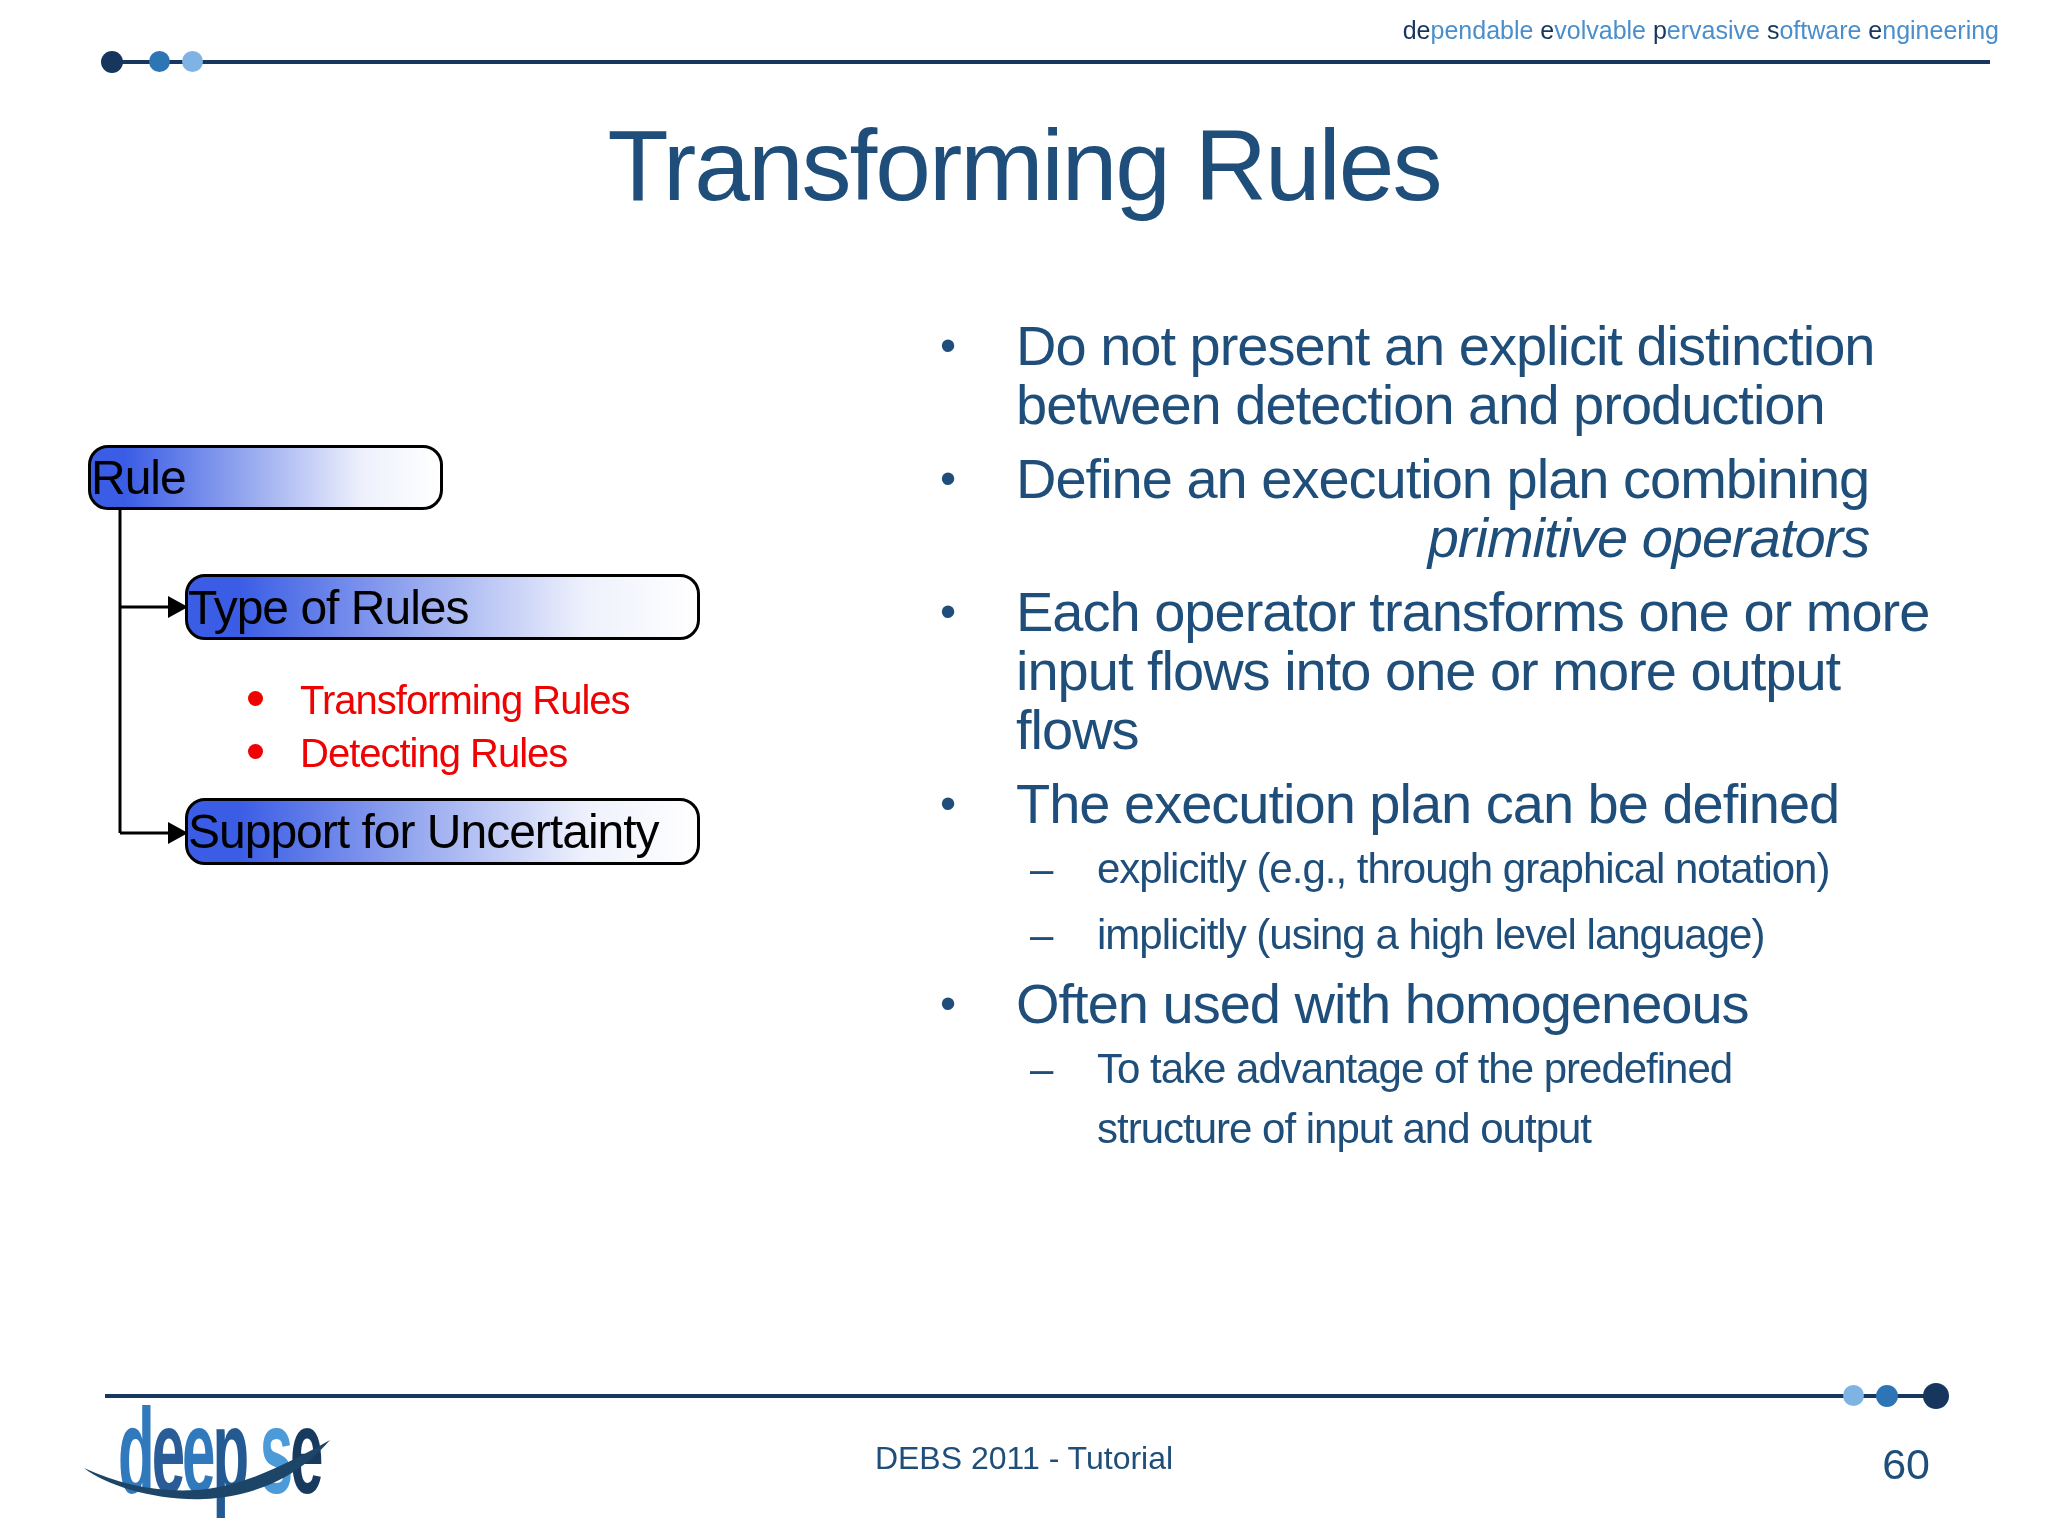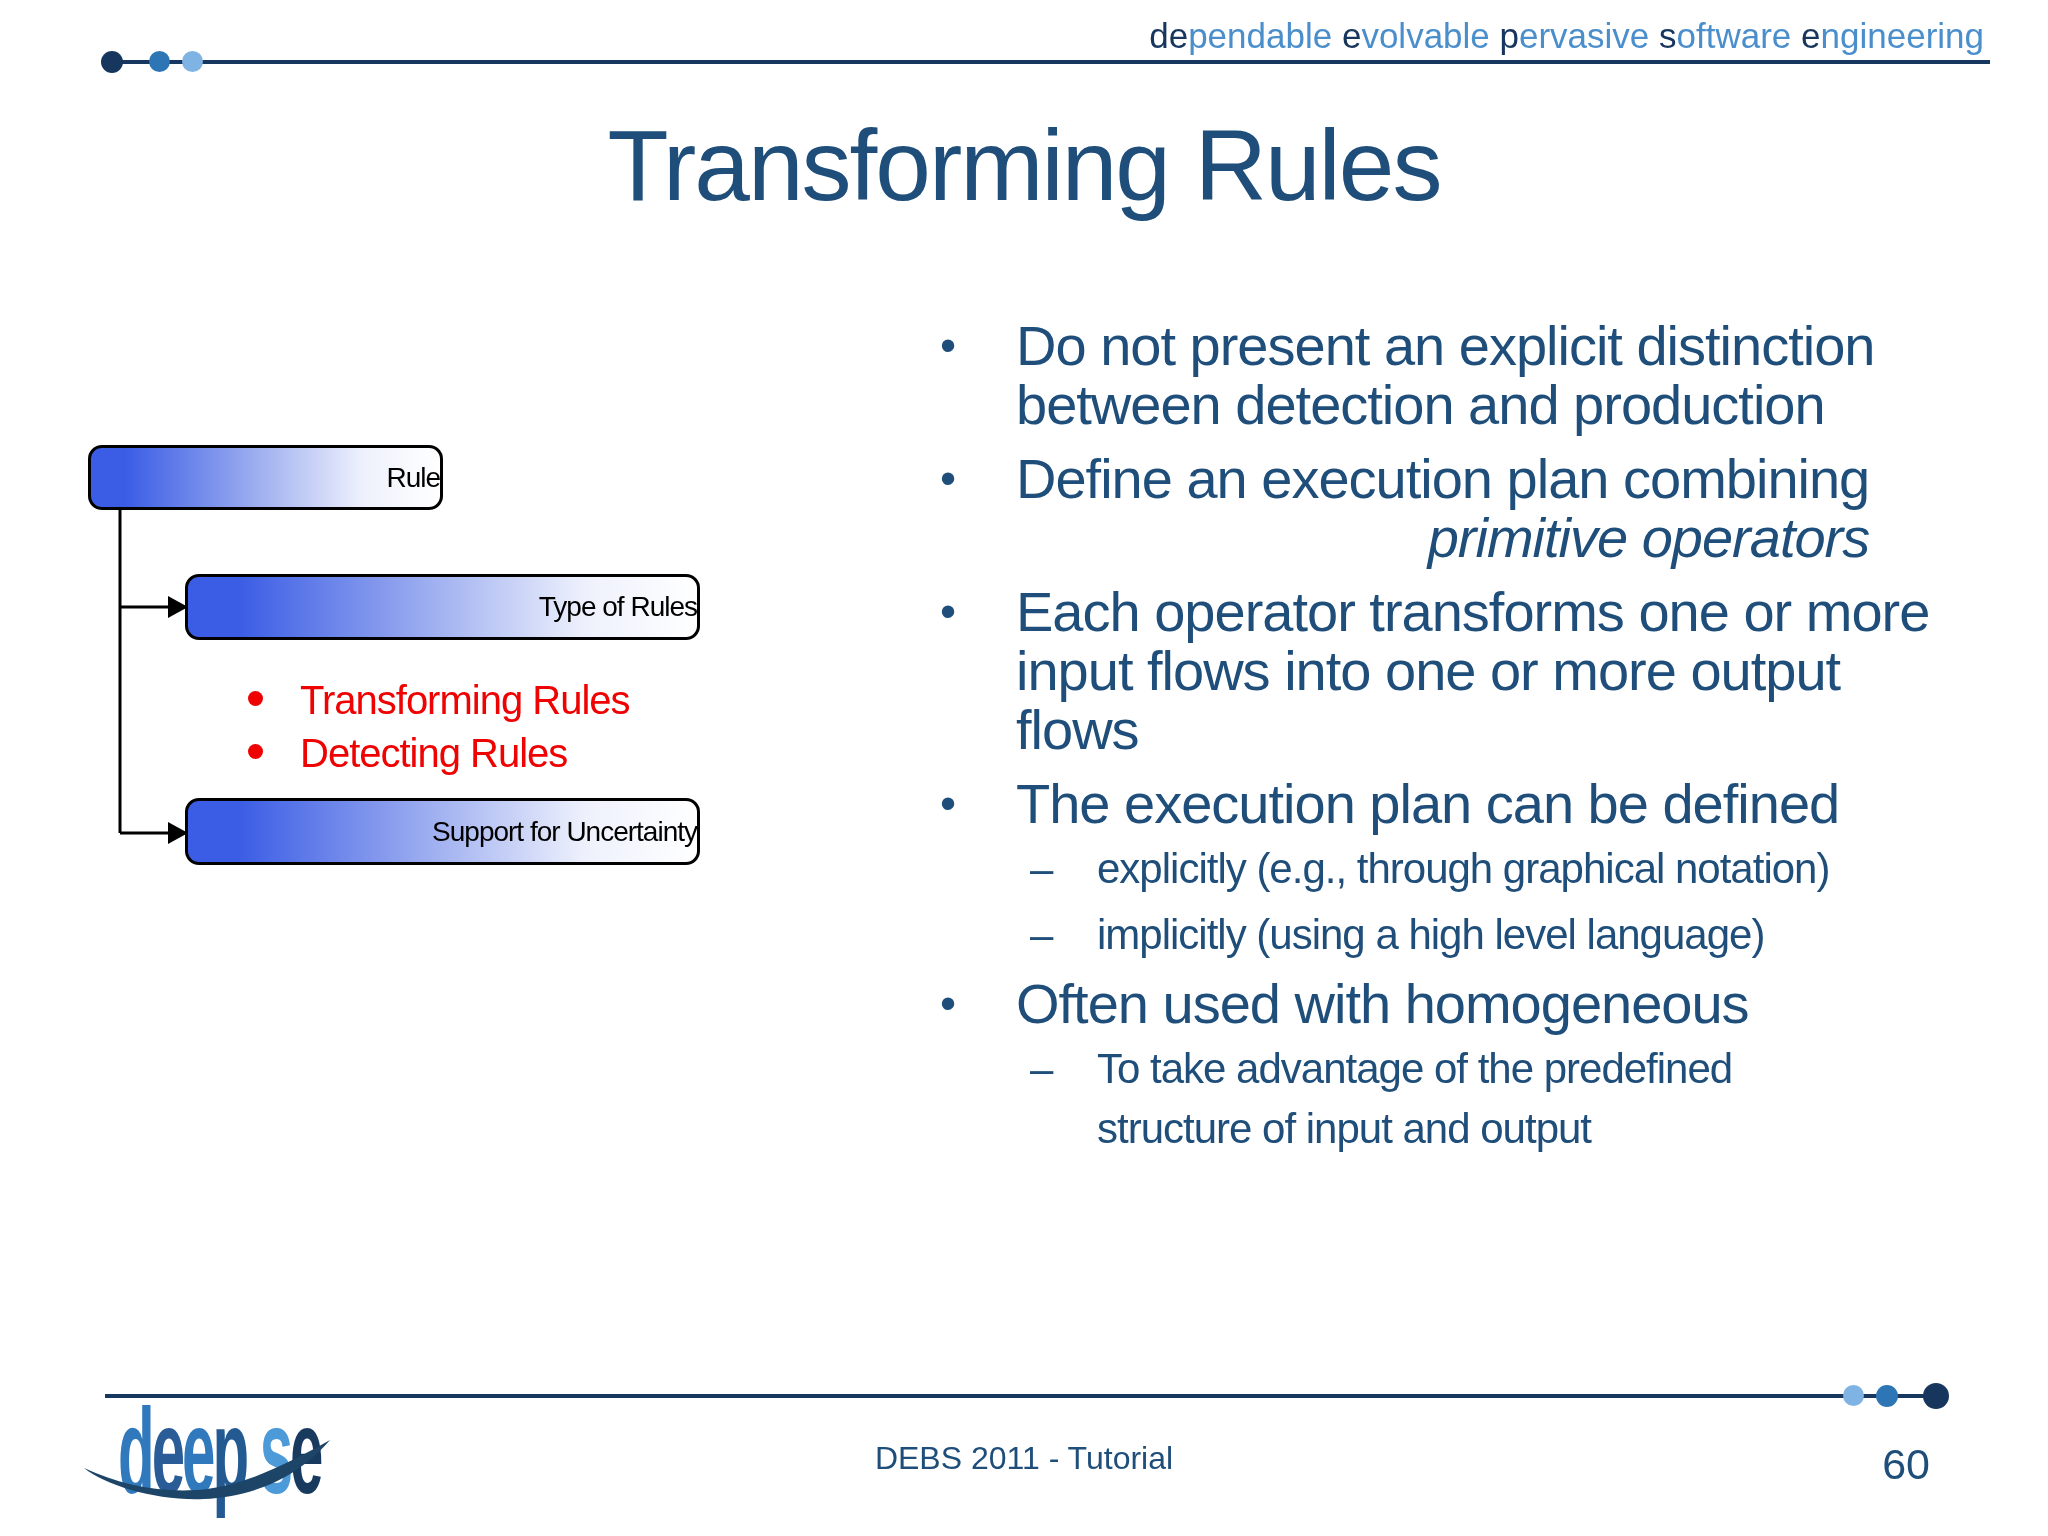--- a/index.html
+++ b/index.html
@@ -15,7 +15,7 @@
   #tl-d1{left:101px;top:51px;width:22px;height:22px;}
   #tl-d2{left:149px;top:51px;width:21px;height:21px;}
   #tl-d3{left:182px;top:51px;width:21px;height:21px;}
-  .brand{position:absolute;top:16px;right:64px;font-size:35px;letter-spacing:0;white-space:pre;}
+  .brand{position:absolute;top:16px;right:49px;font-size:25px;letter-spacing:0;white-space:pre;}
   .b-dark{color:#17365d;}
   .b-light{color:#4a8ecb;}
 

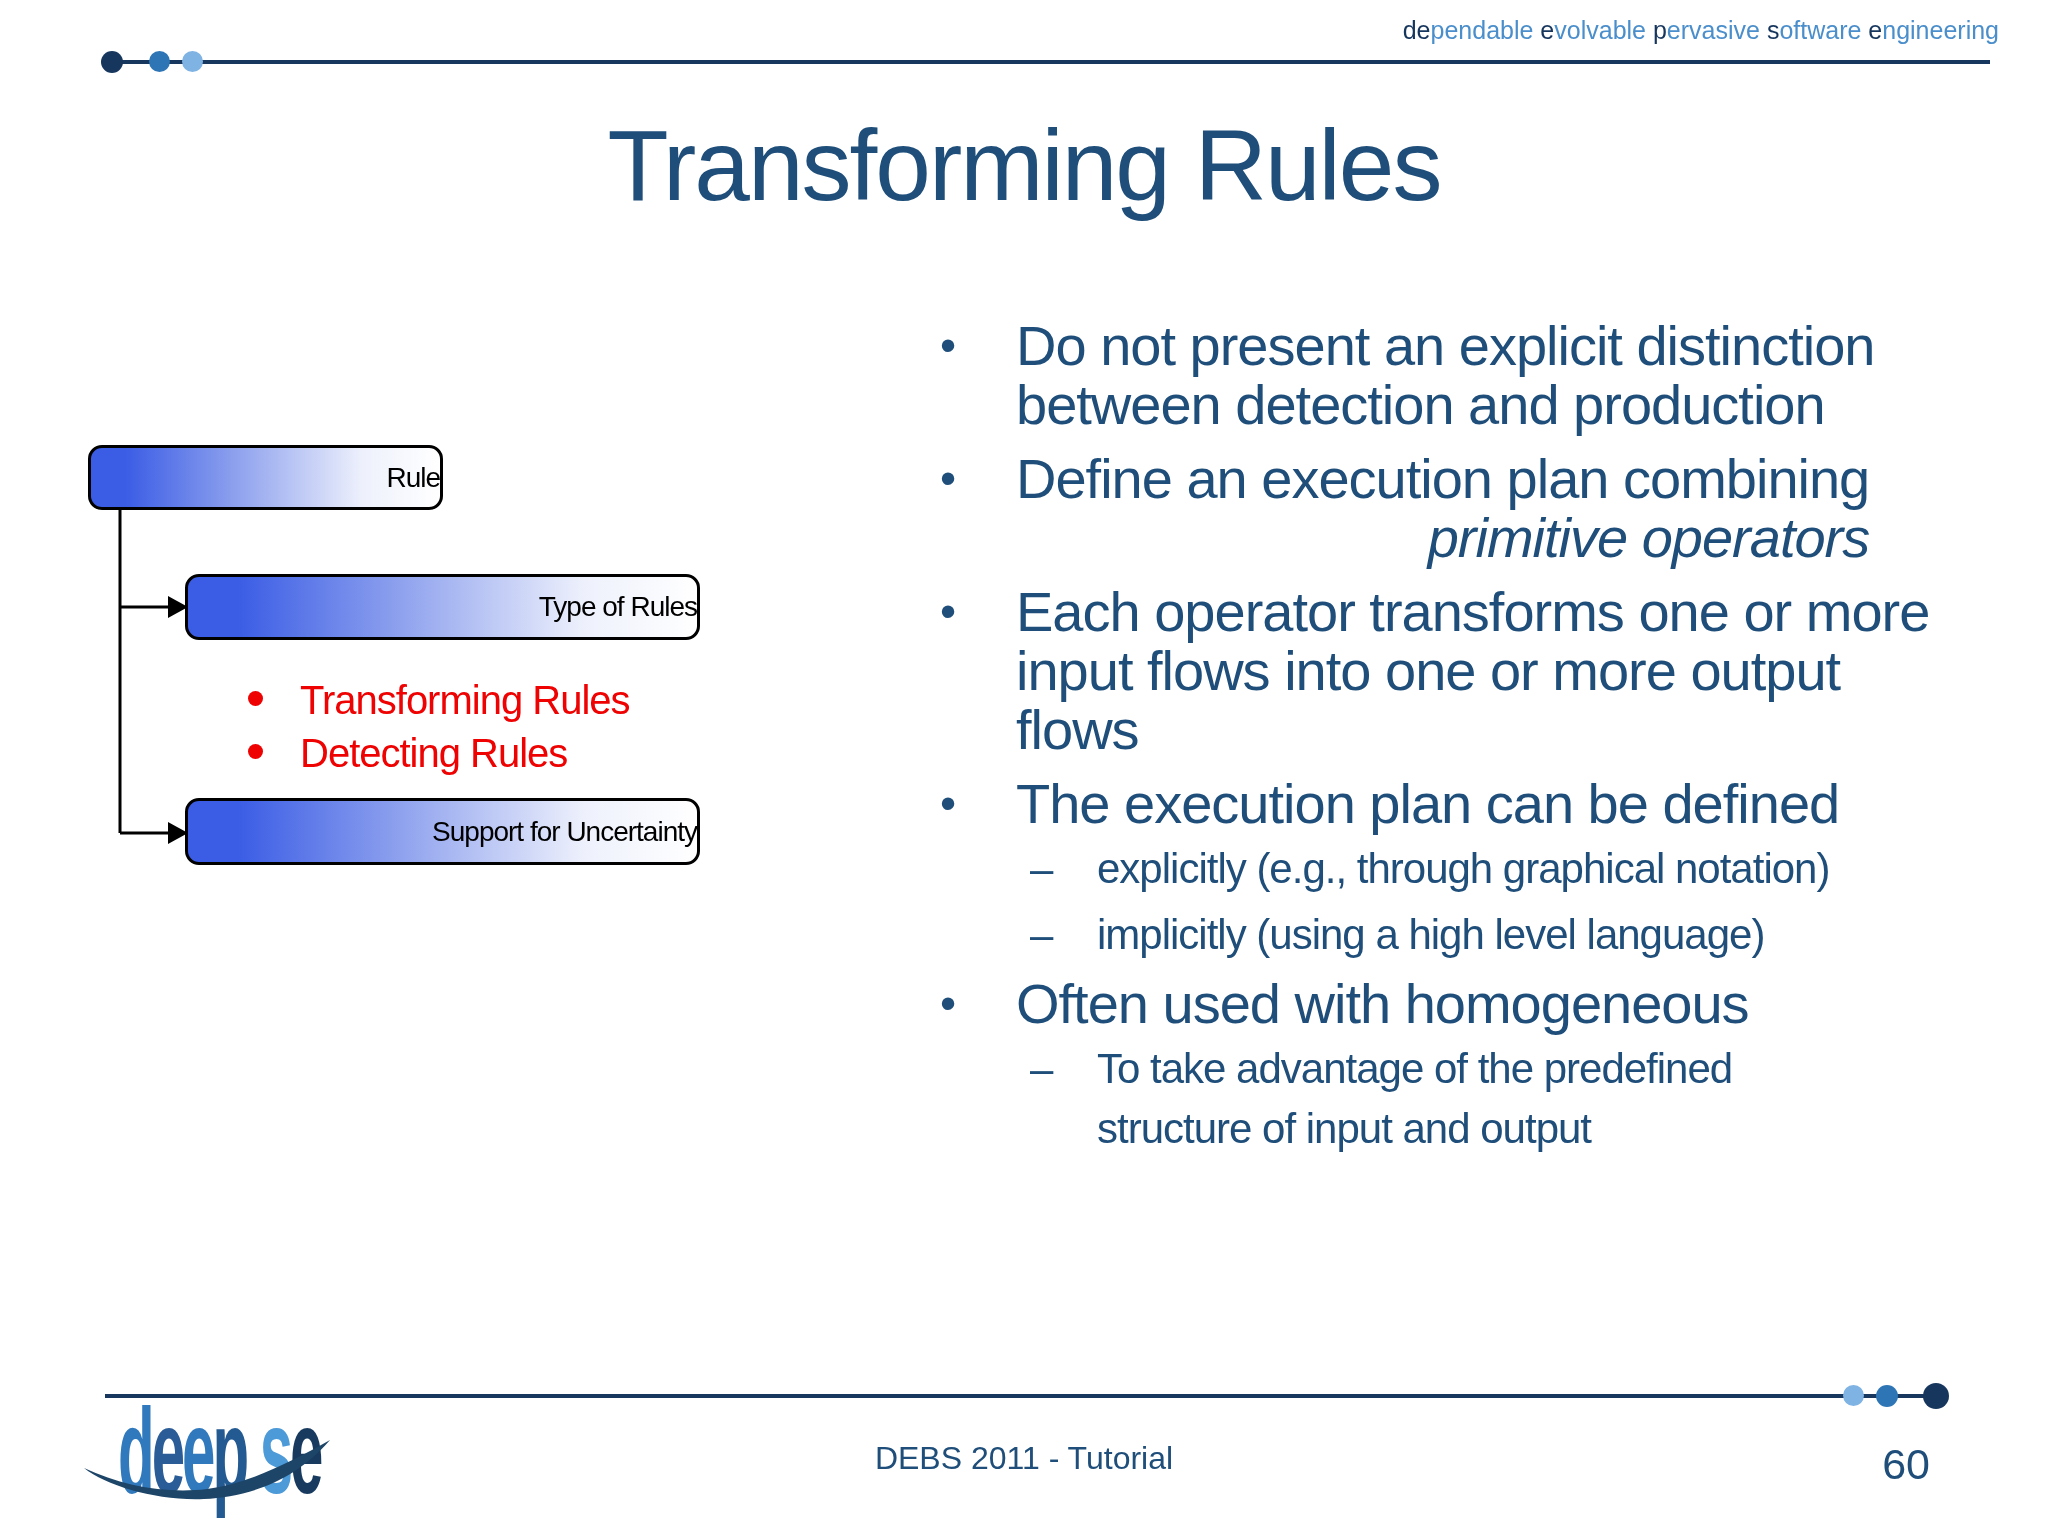--- a/index.html
+++ b/index.html
@@ -24,10 +24,10 @@
          font-size:100px;letter-spacing:-2px;color:#1e4e79;}
 
   
-  .node{position:absolute;border:3px solid #000;border-radius:14px;
+  .node{position:absolute;border:3px solid #000;border-radius:20px;
         background:linear-gradient(90deg,#3b5de5 0%,#3b5de5 10%,#8fa2ee 42%,#eef1fc 78%,#ffffff 100%);
-        display:flex;align-items:center;justify-content:flex-end;
-        font-size:28px;color:#000;letter-spacing:-1px;}
+        display:flex;align-items:center;justify-content:flex-start;
+        font-size:48px;color:#000;letter-spacing:-1px;}
   #node-rule{left:88px;top:445px;width:349px;height:59px;}
   #node-type{left:185px;top:574px;width:509px;height:60px;}
   #node-support{left:185px;top:798px;width:509px;height:61px;}

